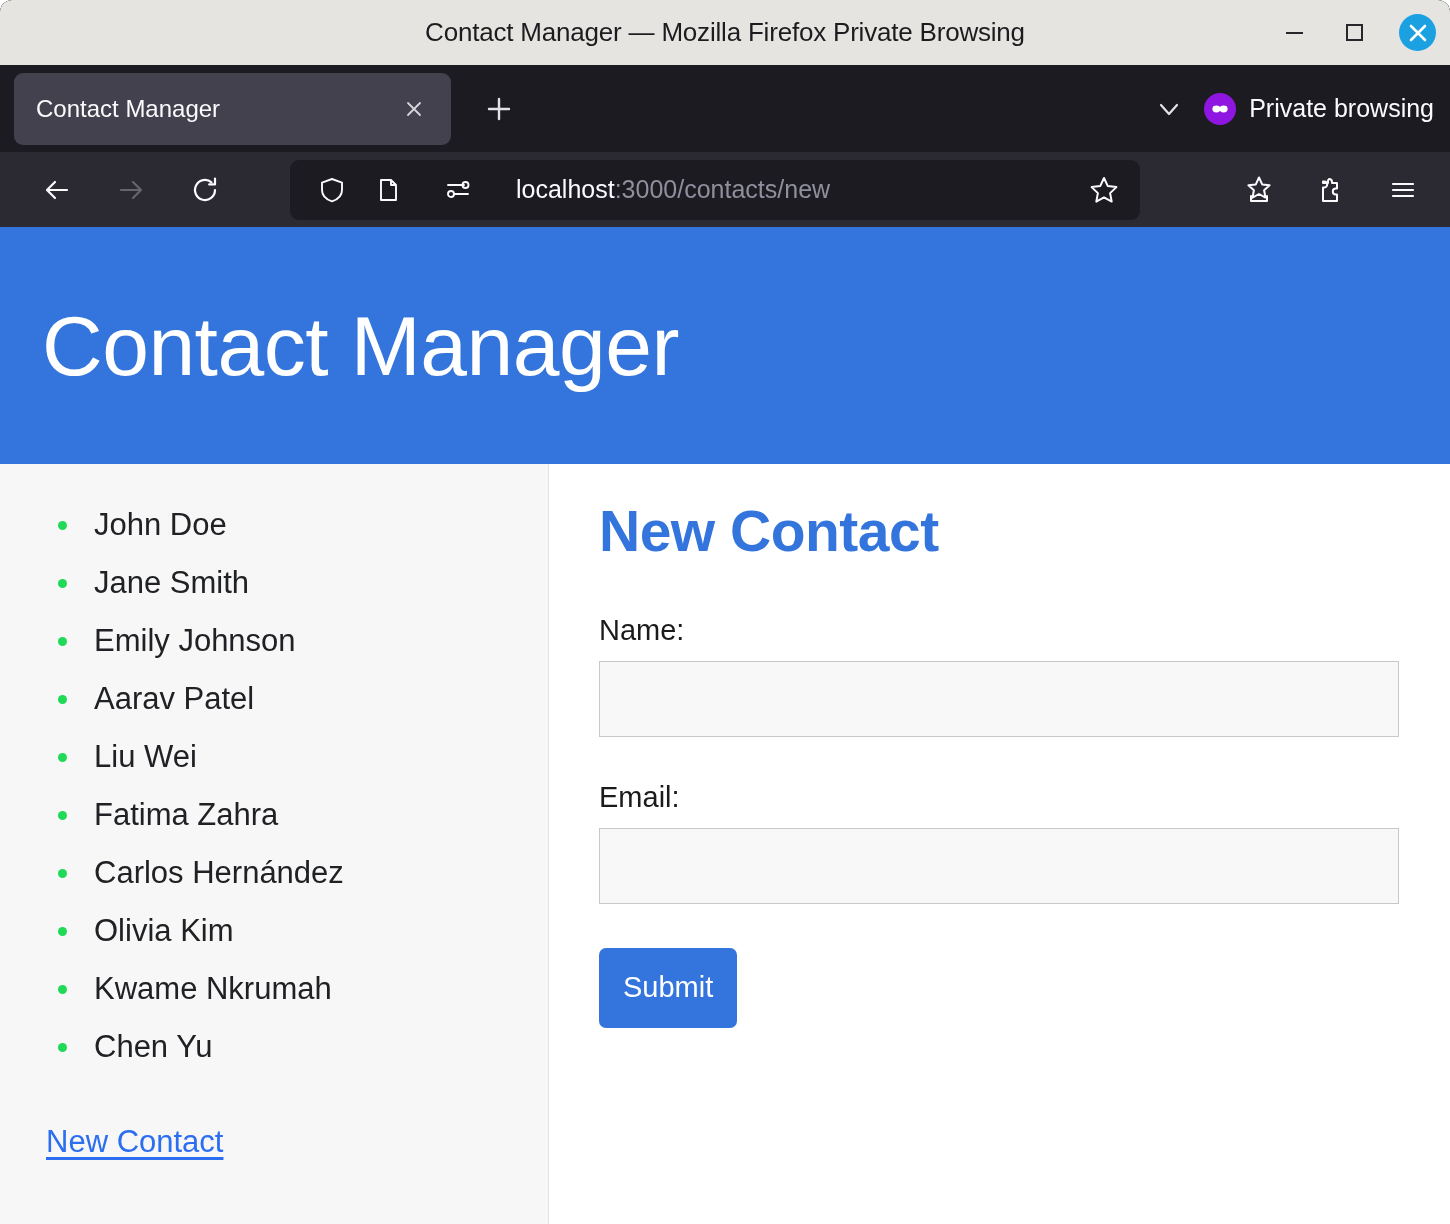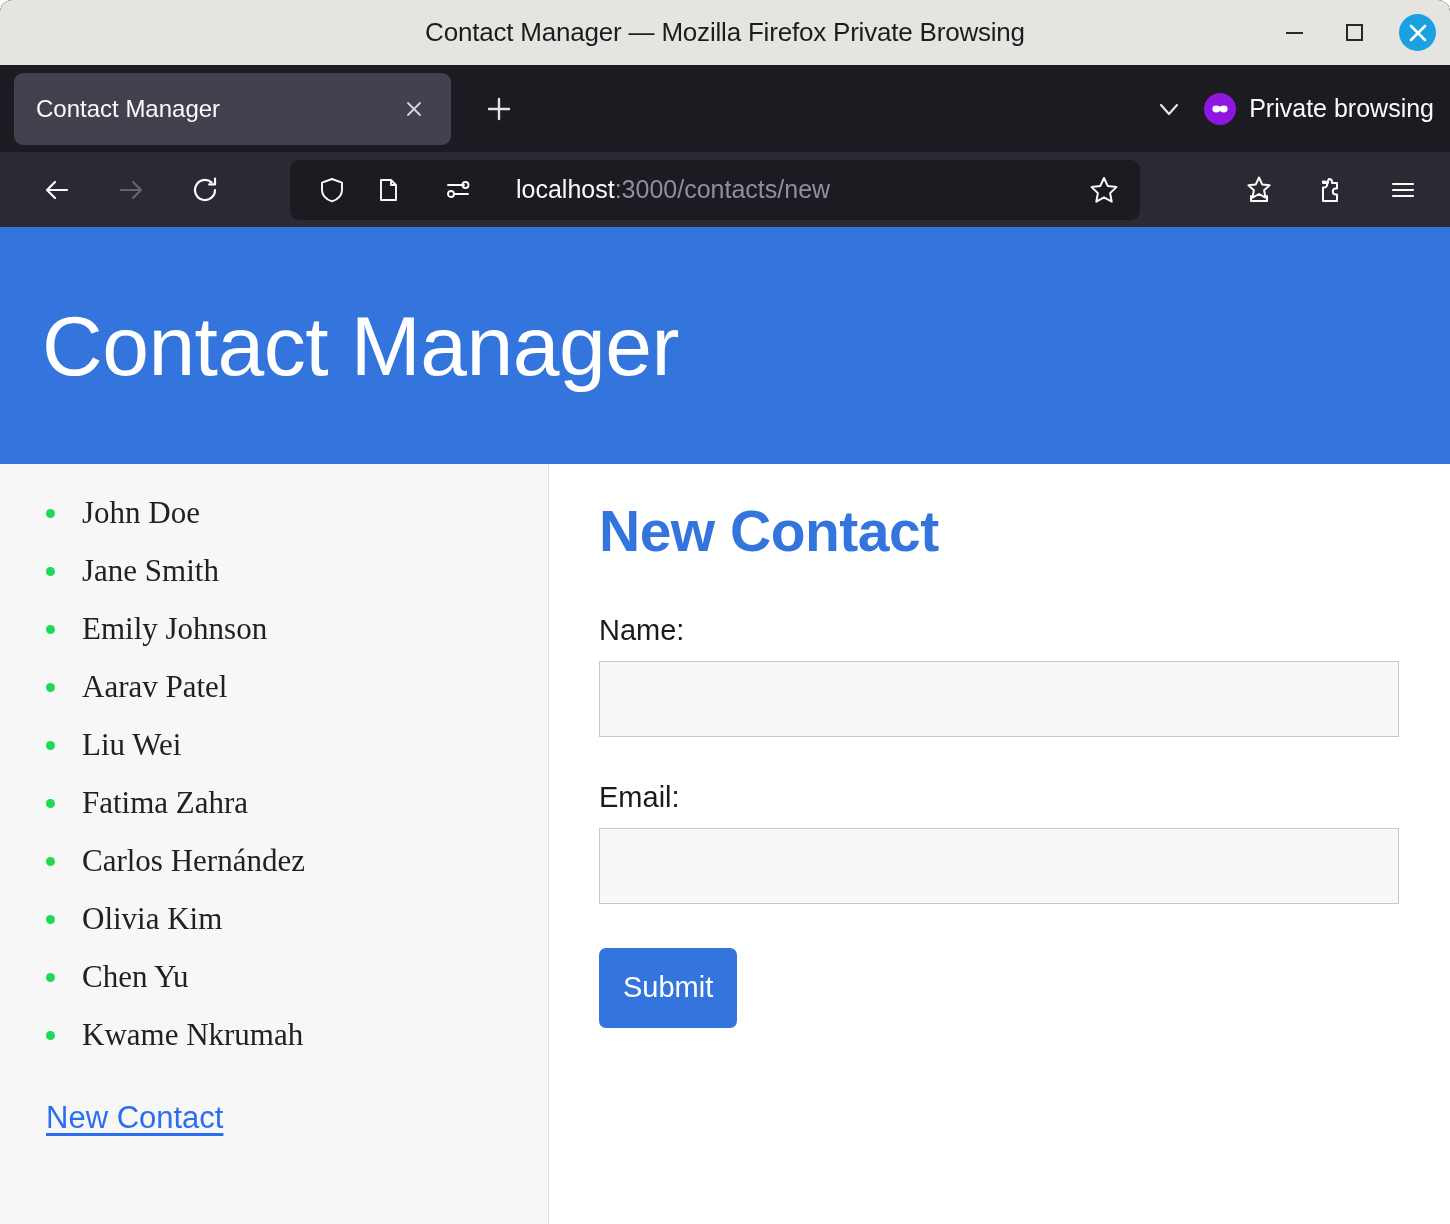--- a/index.html
+++ b/index.html
@@ -287,9 +287,8 @@
   }
   .contact-list {
     list-style: none;
-    margin: 0;
+    margin: 12px;
     padding: 0;
-    font-family: Liberation Serif, serif;
   }
   .contact-list li {
     display: flex;

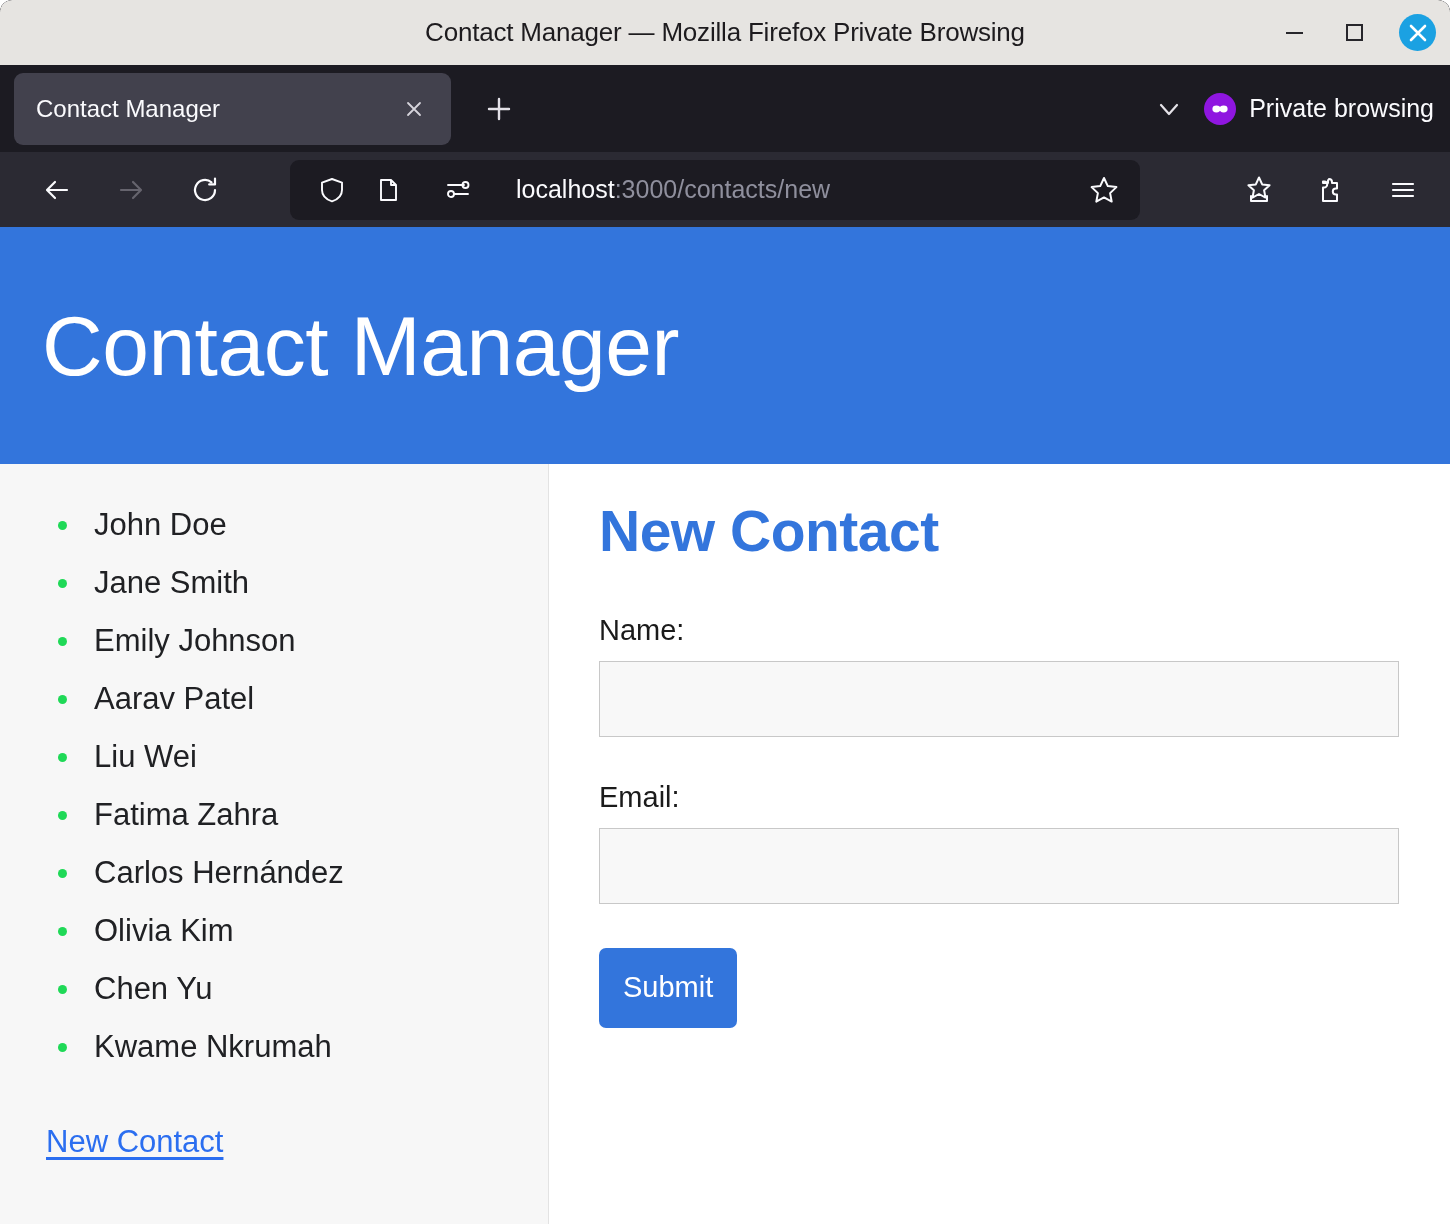--- a/index.html
+++ b/index.html
@@ -532,11 +532,11 @@
           </li>
           <li>
             <span class="bullet"></span>
+            <span>Kwame Nkrumah</span>
+          </li>
+          <li>
+            <span class="bullet"></span>
             <span>Chen Yu</span>
-          </li>
-          <li>
-            <span class="bullet"></span>
-            <span>Kwame Nkrumah</span>
           </li>
         </ul>
         <div class="sidebar-link-wrap">

